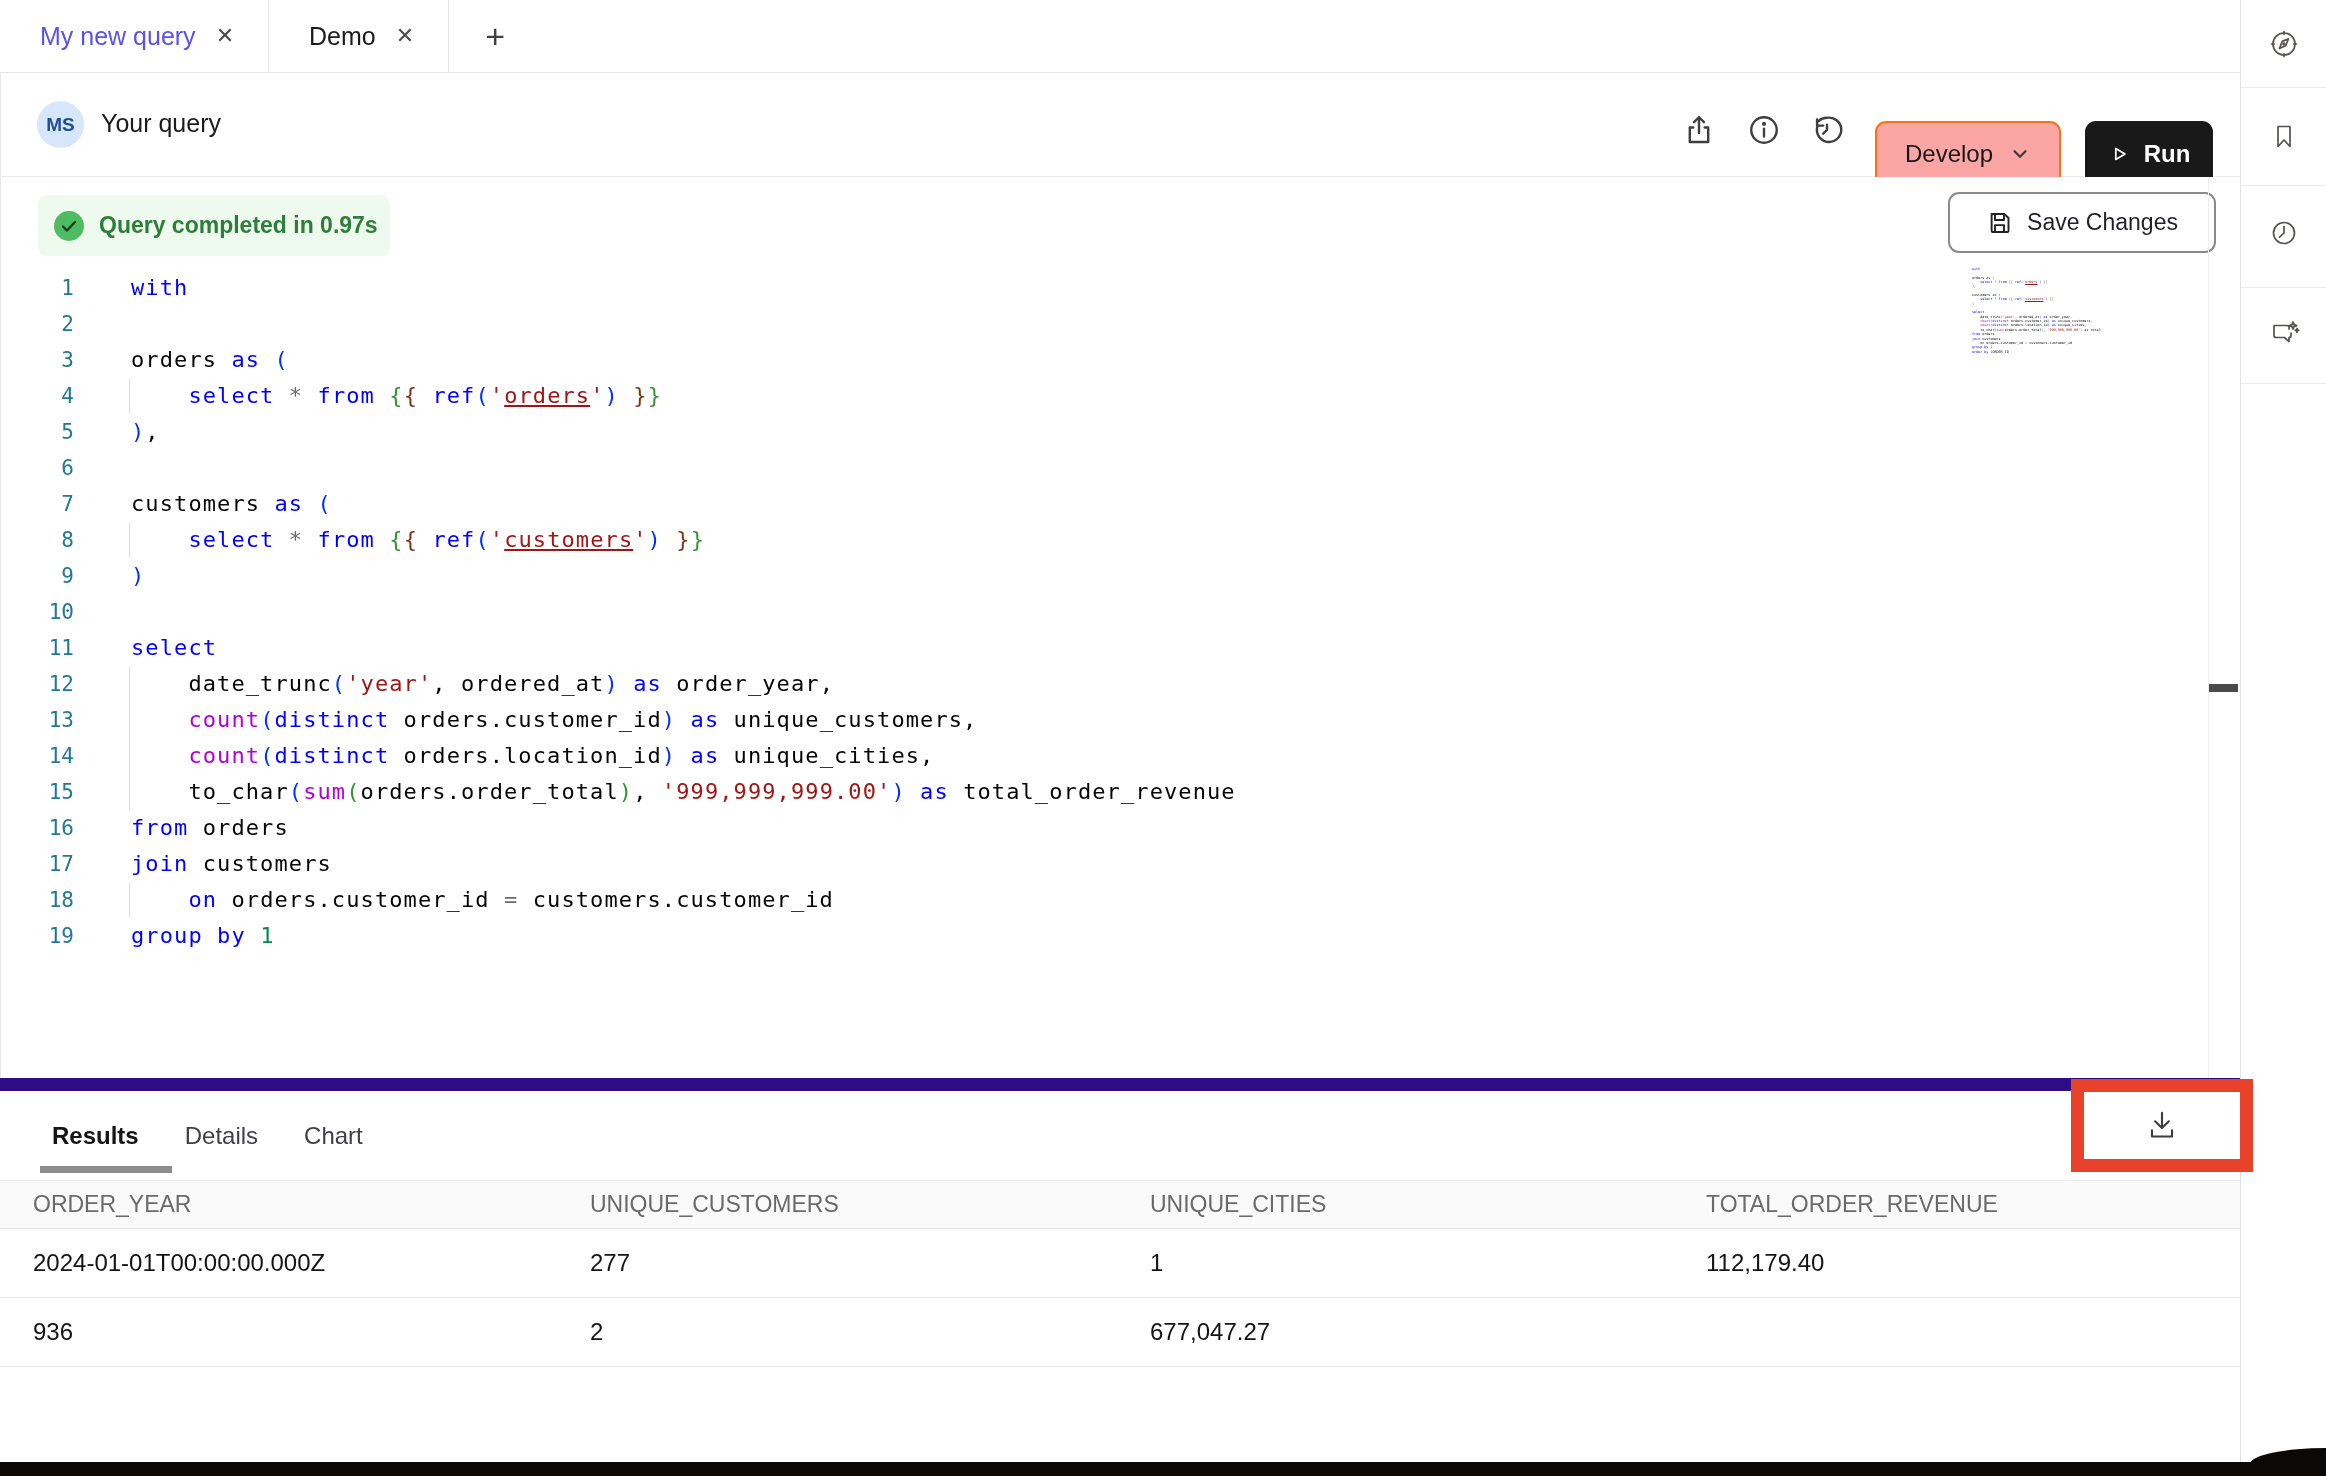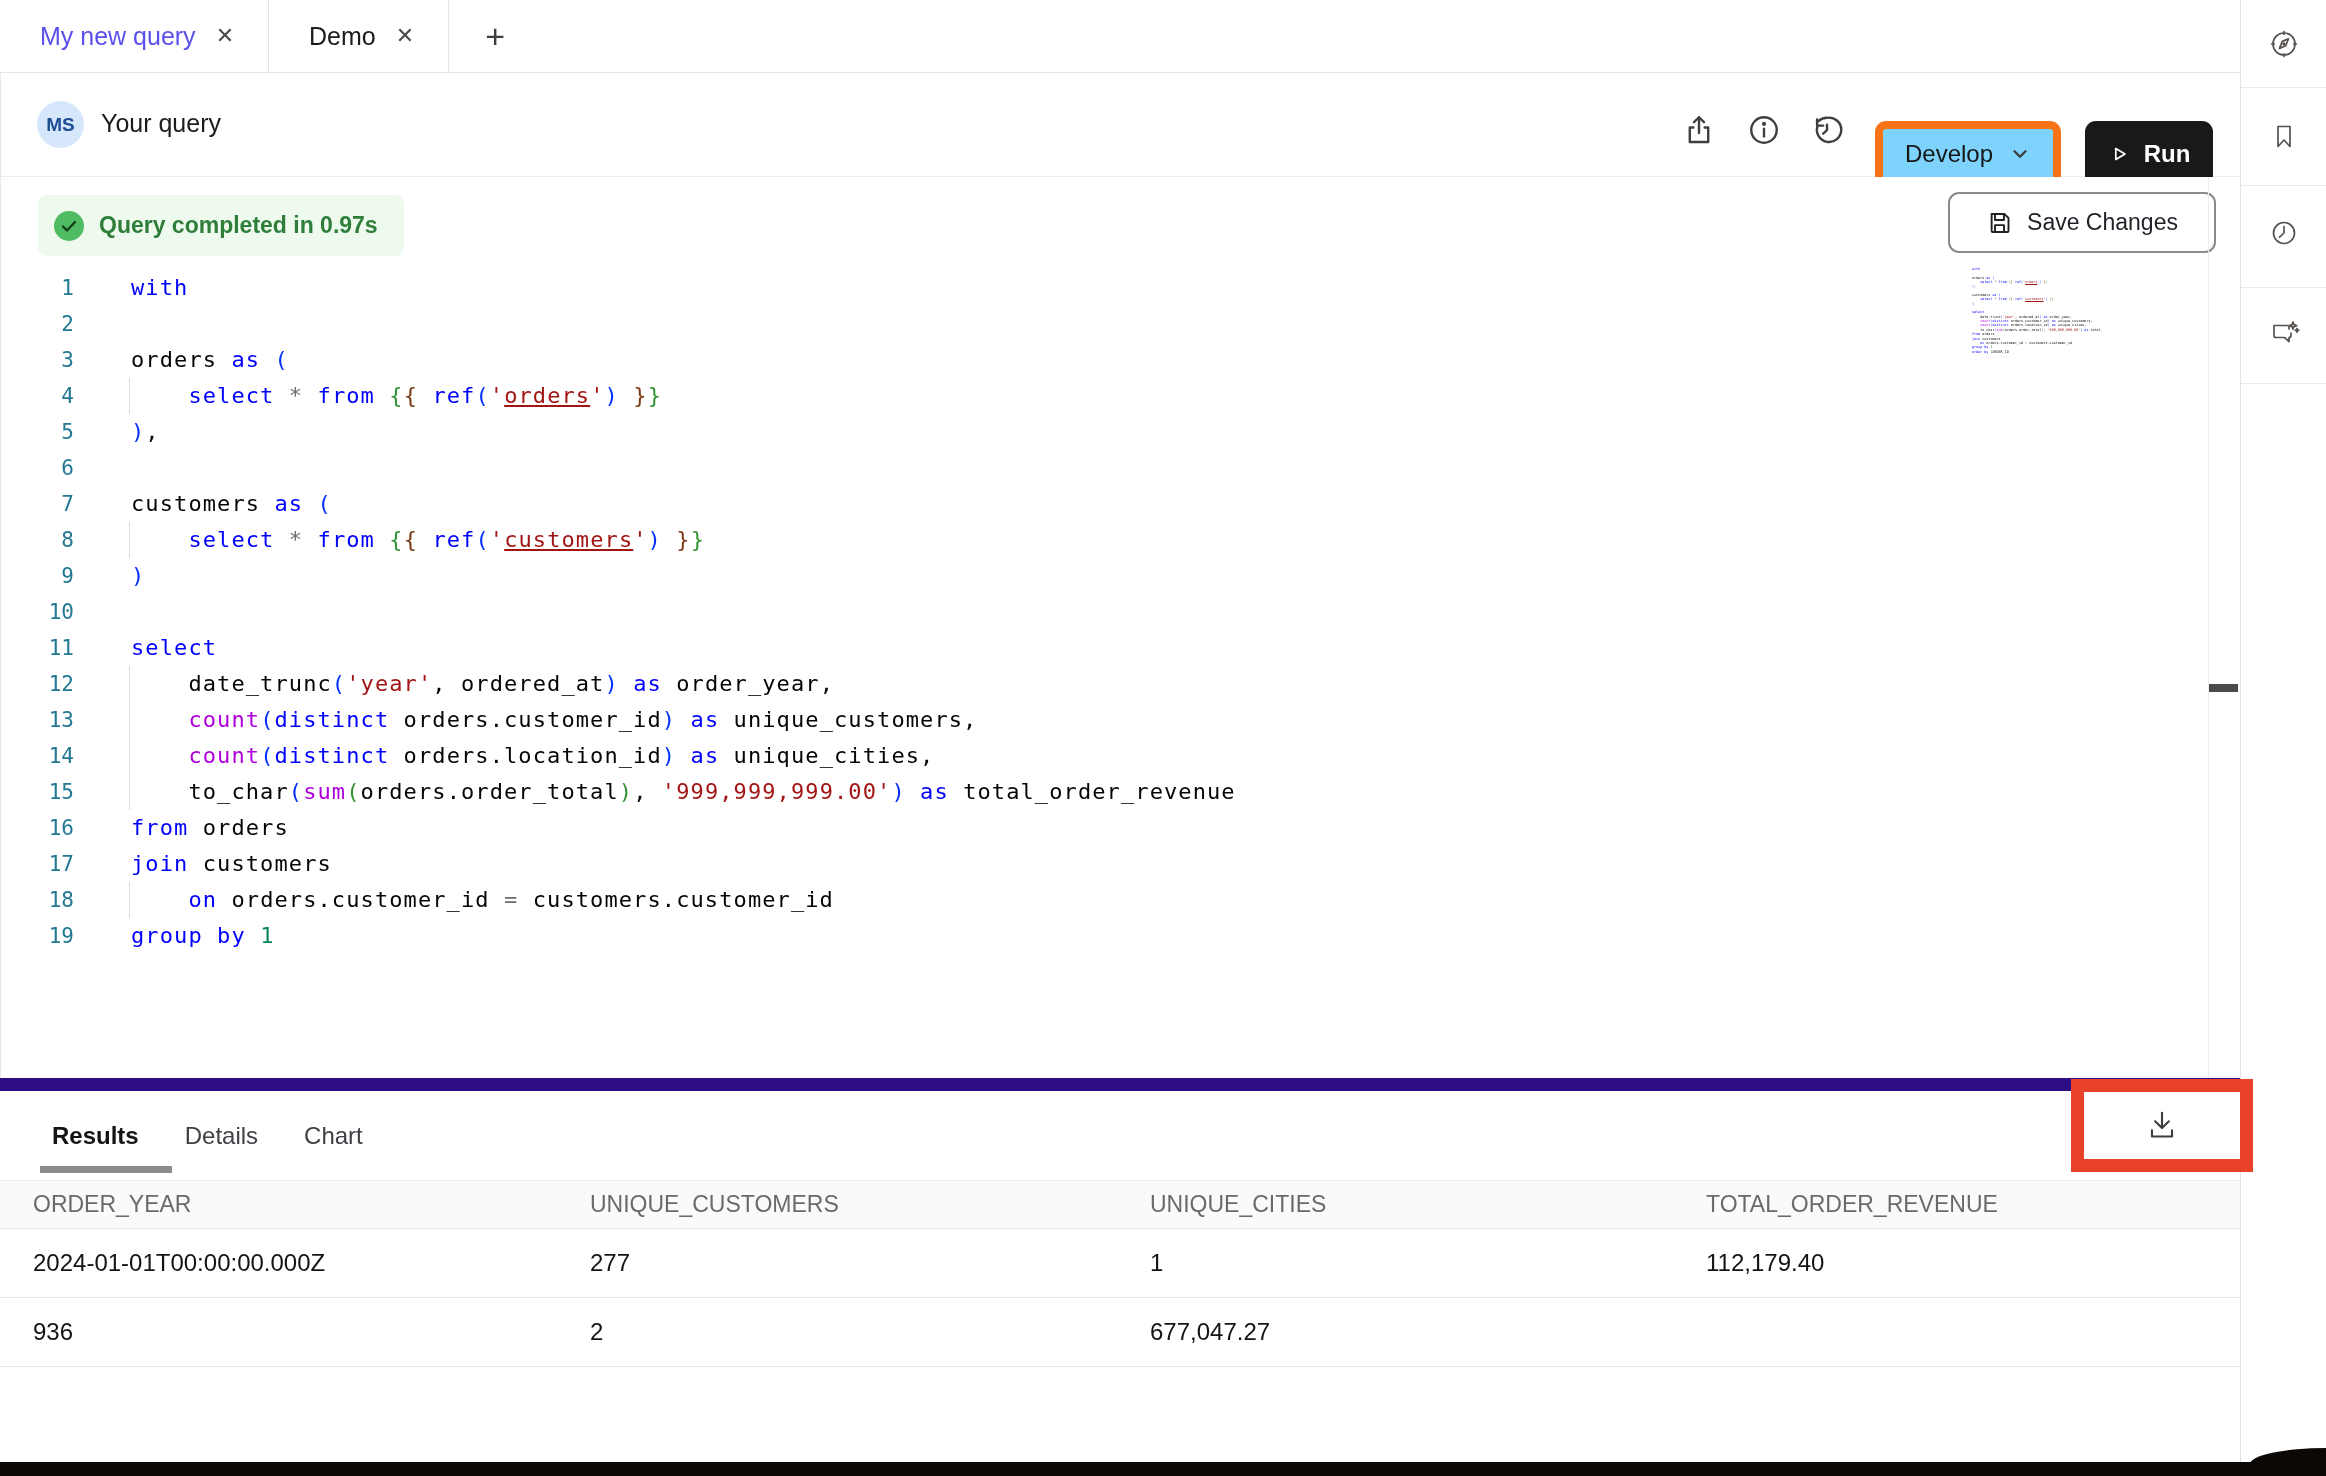--- a/index.html
+++ b/index.html
@@ -20,7 +20,7 @@
   .doc-title { position:absolute; left:101px; top:36px; font-size:25px; font-weight:500; color:#1c1c1e; }
   .hicon { position:absolute; top:40px; width:34px; height:34px; color:#3f3f3f; cursor:pointer; }
   .hicon svg { width:100%; height:100%; stroke:#3f3f3f; fill:none; stroke-width:1.7; stroke-linecap:round; stroke-linejoin:round; }
-  .btn-develop { position:absolute; left:1875px; top:48px; width:186px; height:66px; border:8px solid #f97316; border-radius:11px; background:#7dd3fc; display:flex; align-items:center; justify-content:center; gap:16px; font-size:24px; font-weight:500; color:#161616; cursor:pointer; }
+  .btn-develop { position:absolute; left:1875px; top:48px; width:186px; height:66px; border:2px solid #f97316; border-radius:11px; background:#fca5a5; display:flex; align-items:center; justify-content:center; gap:16px; font-size:24px; font-weight:500; color:#161616; cursor:pointer; }
   .btn-develop svg { width:22px; height:22px; stroke:#3a3a3a; fill:none; stroke-width:2; stroke-linecap:round; stroke-linejoin:round; }
   .btn-run { position:absolute; left:2085px; top:48px; width:128px; height:66px; background:#191919; border-radius:11px; color:#fff; display:flex; align-items:center; justify-content:center; gap:14px; font-size:24px; font-weight:600; cursor:pointer; }
   .btn-run svg { width:22px; height:22px; stroke:#fff; fill:none; stroke-width:1.9; stroke-linejoin:round; }

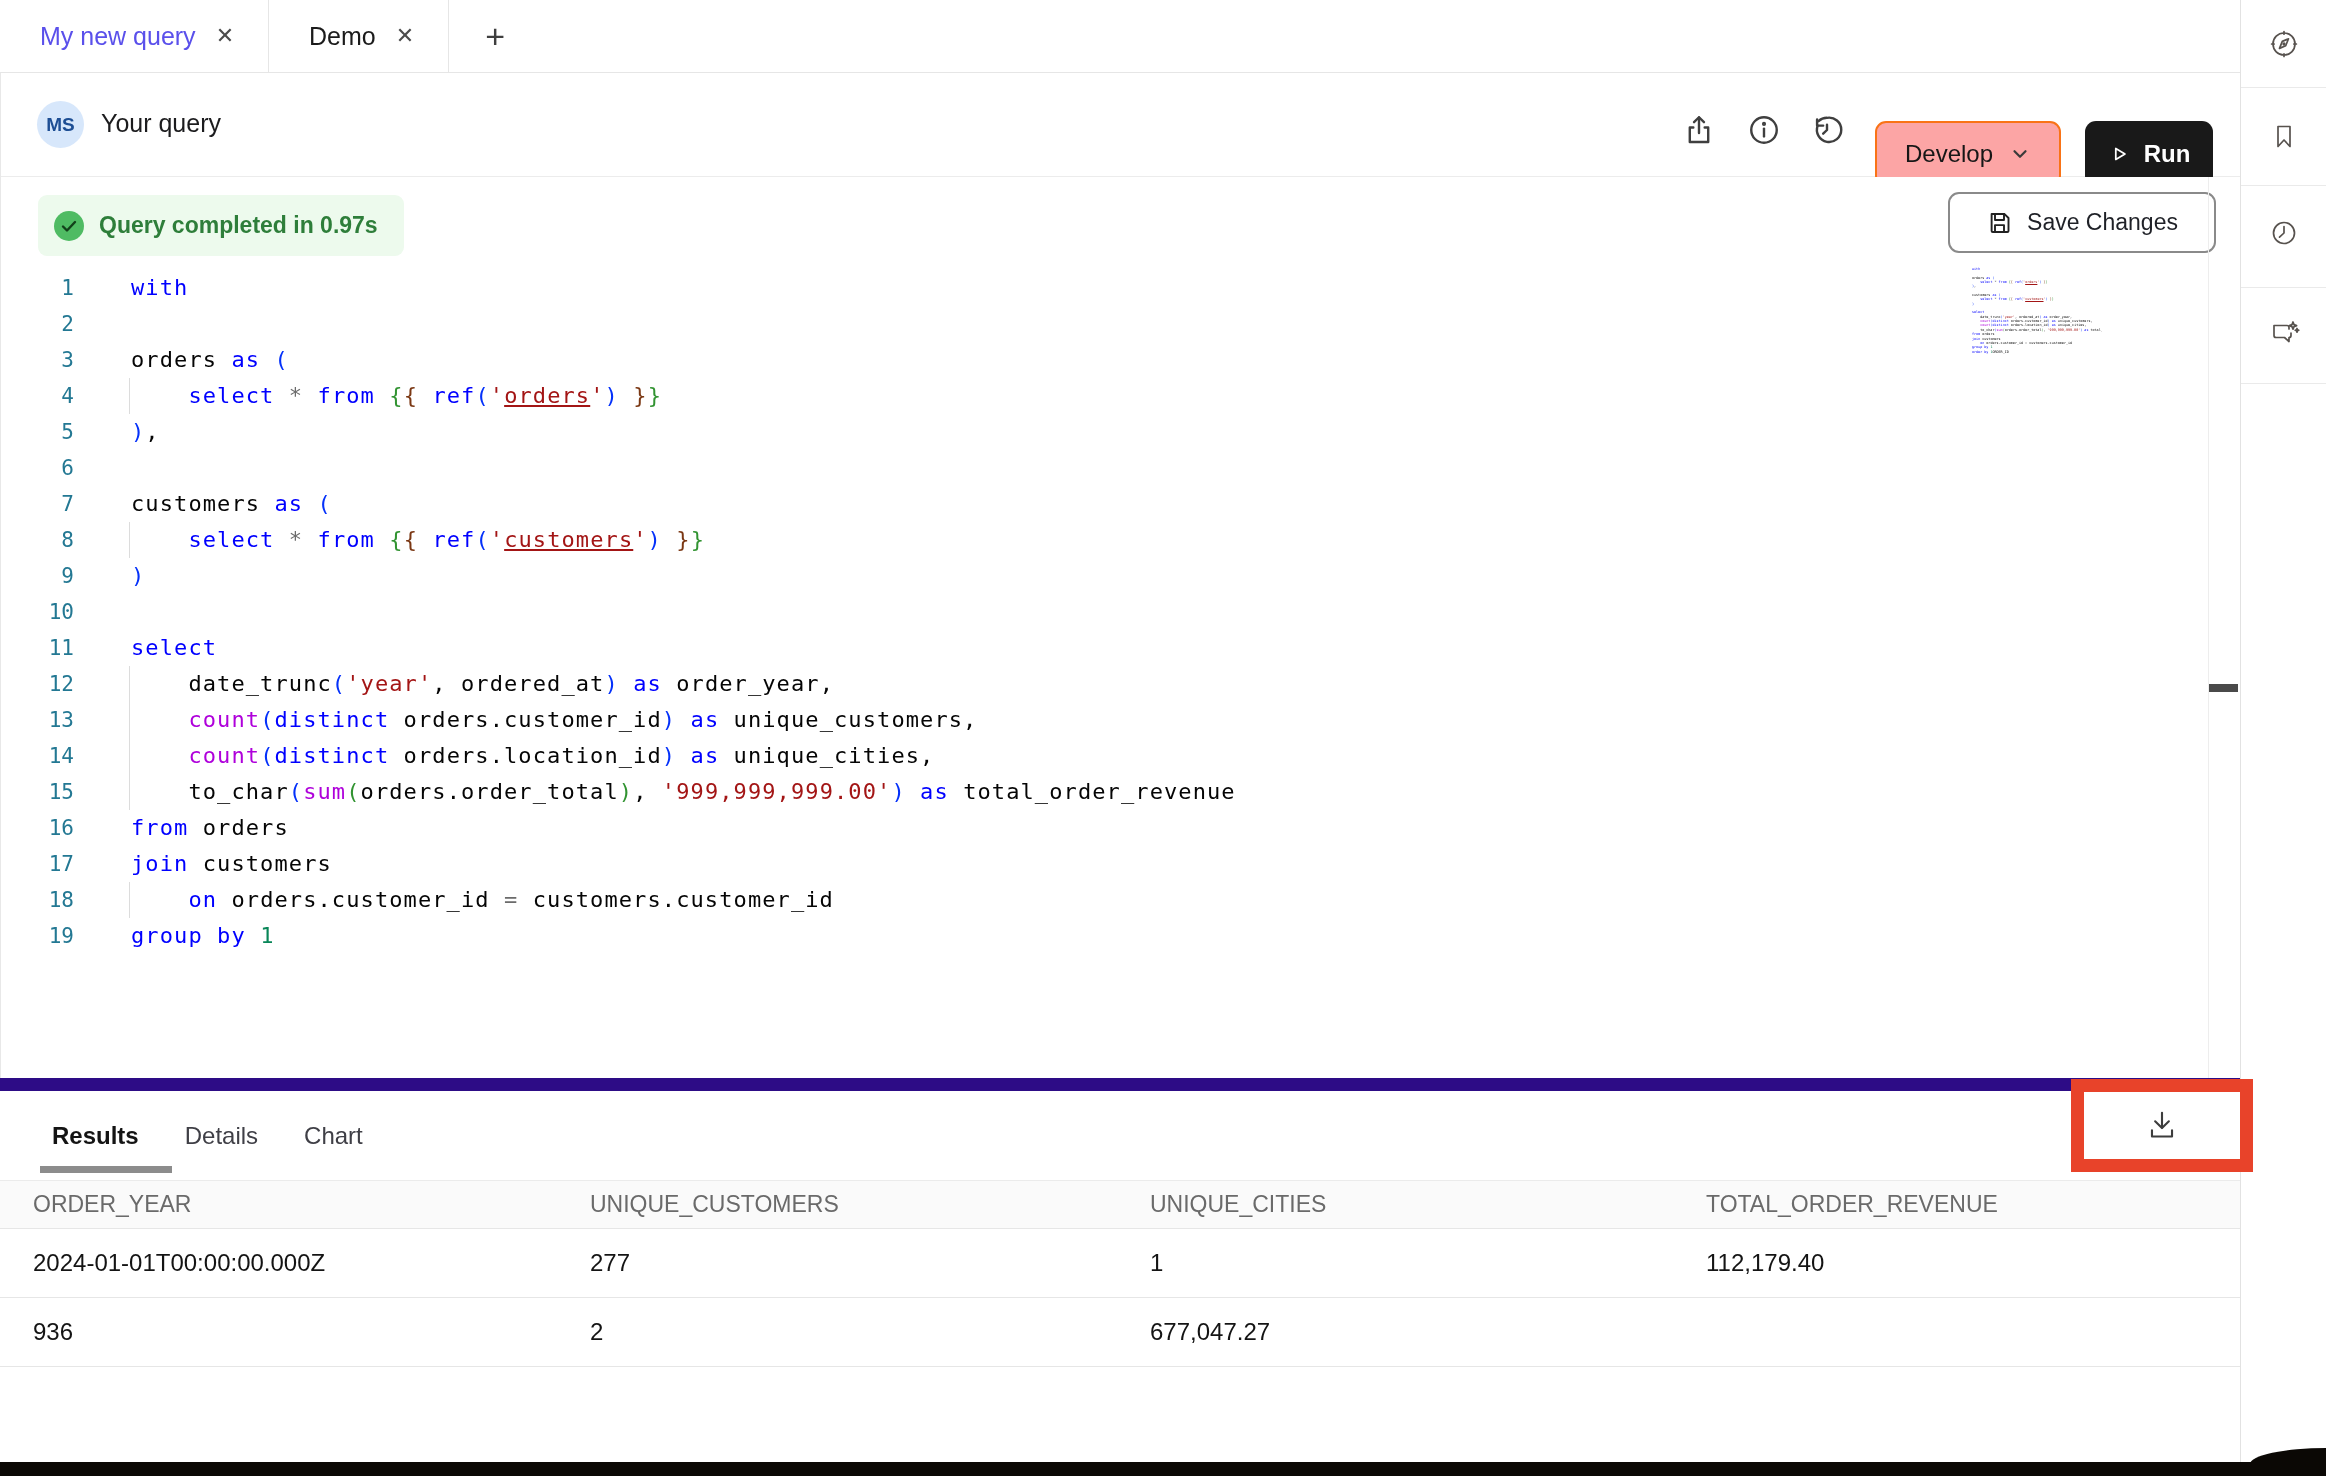--- a/index.html
+++ b/index.html
@@ -28,7 +28,7 @@
   
   .editor { position:absolute; left:0; top:177px; width:2240px; height:901px; background:#fff; }
   .edge-l { position:absolute; left:0; top:73px; width:1px; height:1005px; background:#e8e8e8; }
-  .badge { position:absolute; left:38px; top:18px; height:61px; background:#edfaed; border-radius:9px; display:flex; align-items:center; gap:15px; padding:0 26px 0 16px; }
+  .badge { position:absolute; left:38px; top:18px; height:61px; background:#edfaed; border-radius:9px; display:flex; align-items:center; gap:15px; padding:0 12px 0 16px; }
   .badge-circle { width:30px; height:30px; }
   .badge-text { font-size:23px; font-weight:600; color:#2e7e3a; }
   .btn-save { position:absolute; left:1948px; top:15px; width:268px; height:61px; border:2px solid #8a8a8a; border-radius:11px; background:#fff; display:flex; align-items:center; justify-content:center; gap:14px; font-size:23px; font-weight:500; color:#1f2127; cursor:pointer; }

